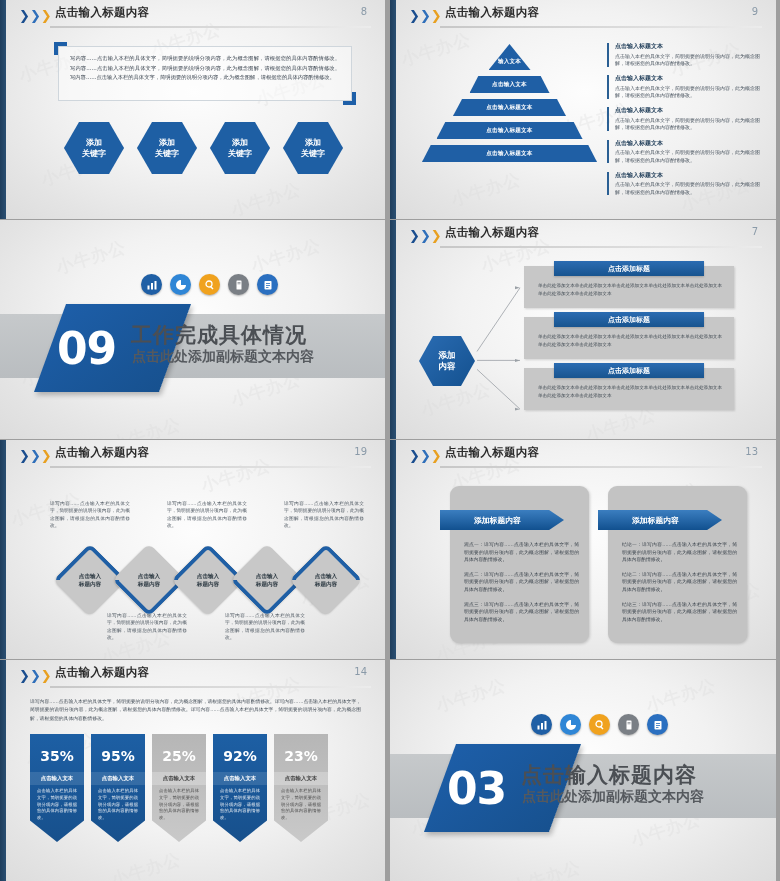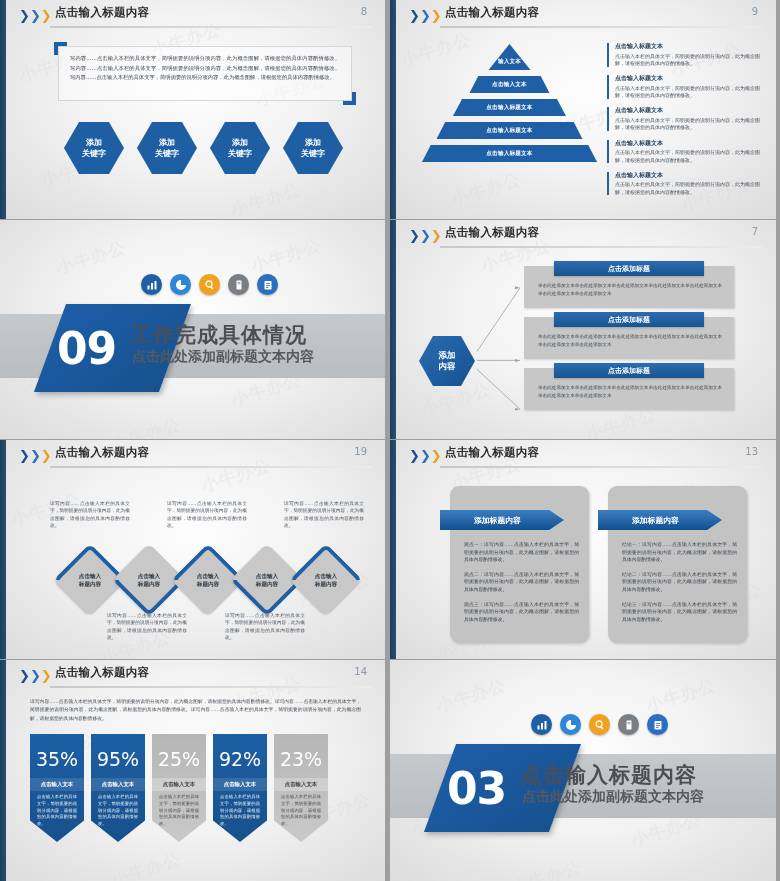--- a/index.html
+++ b/index.html
@@ -186,7 +186,7 @@
      display:flex; flex-direction:column; align-items:center;}
   .pen.b .shape{ background:linear-gradient(to bottom,#1d5fa4,#17508c); }
   .pen.g .shape{ background:linear-gradient(to bottom,#b6b6b6,#c9c9c9); }
-  .pen .num{ font-size:19px; font-weight:400; color:#fff; margin-top:14px;text-align:right; }
+  .pen .num{ font-size:14px; font-weight:700; color:#fff; margin-top:14px;text-align:right; }
   .pen.g .num{ color:#fff; }
   .pen .hl{ width:100%; margin-top:8px; padding:3px 0;
      font-size:5.4px; font-weight:700; color:#fff; text-align:center;

